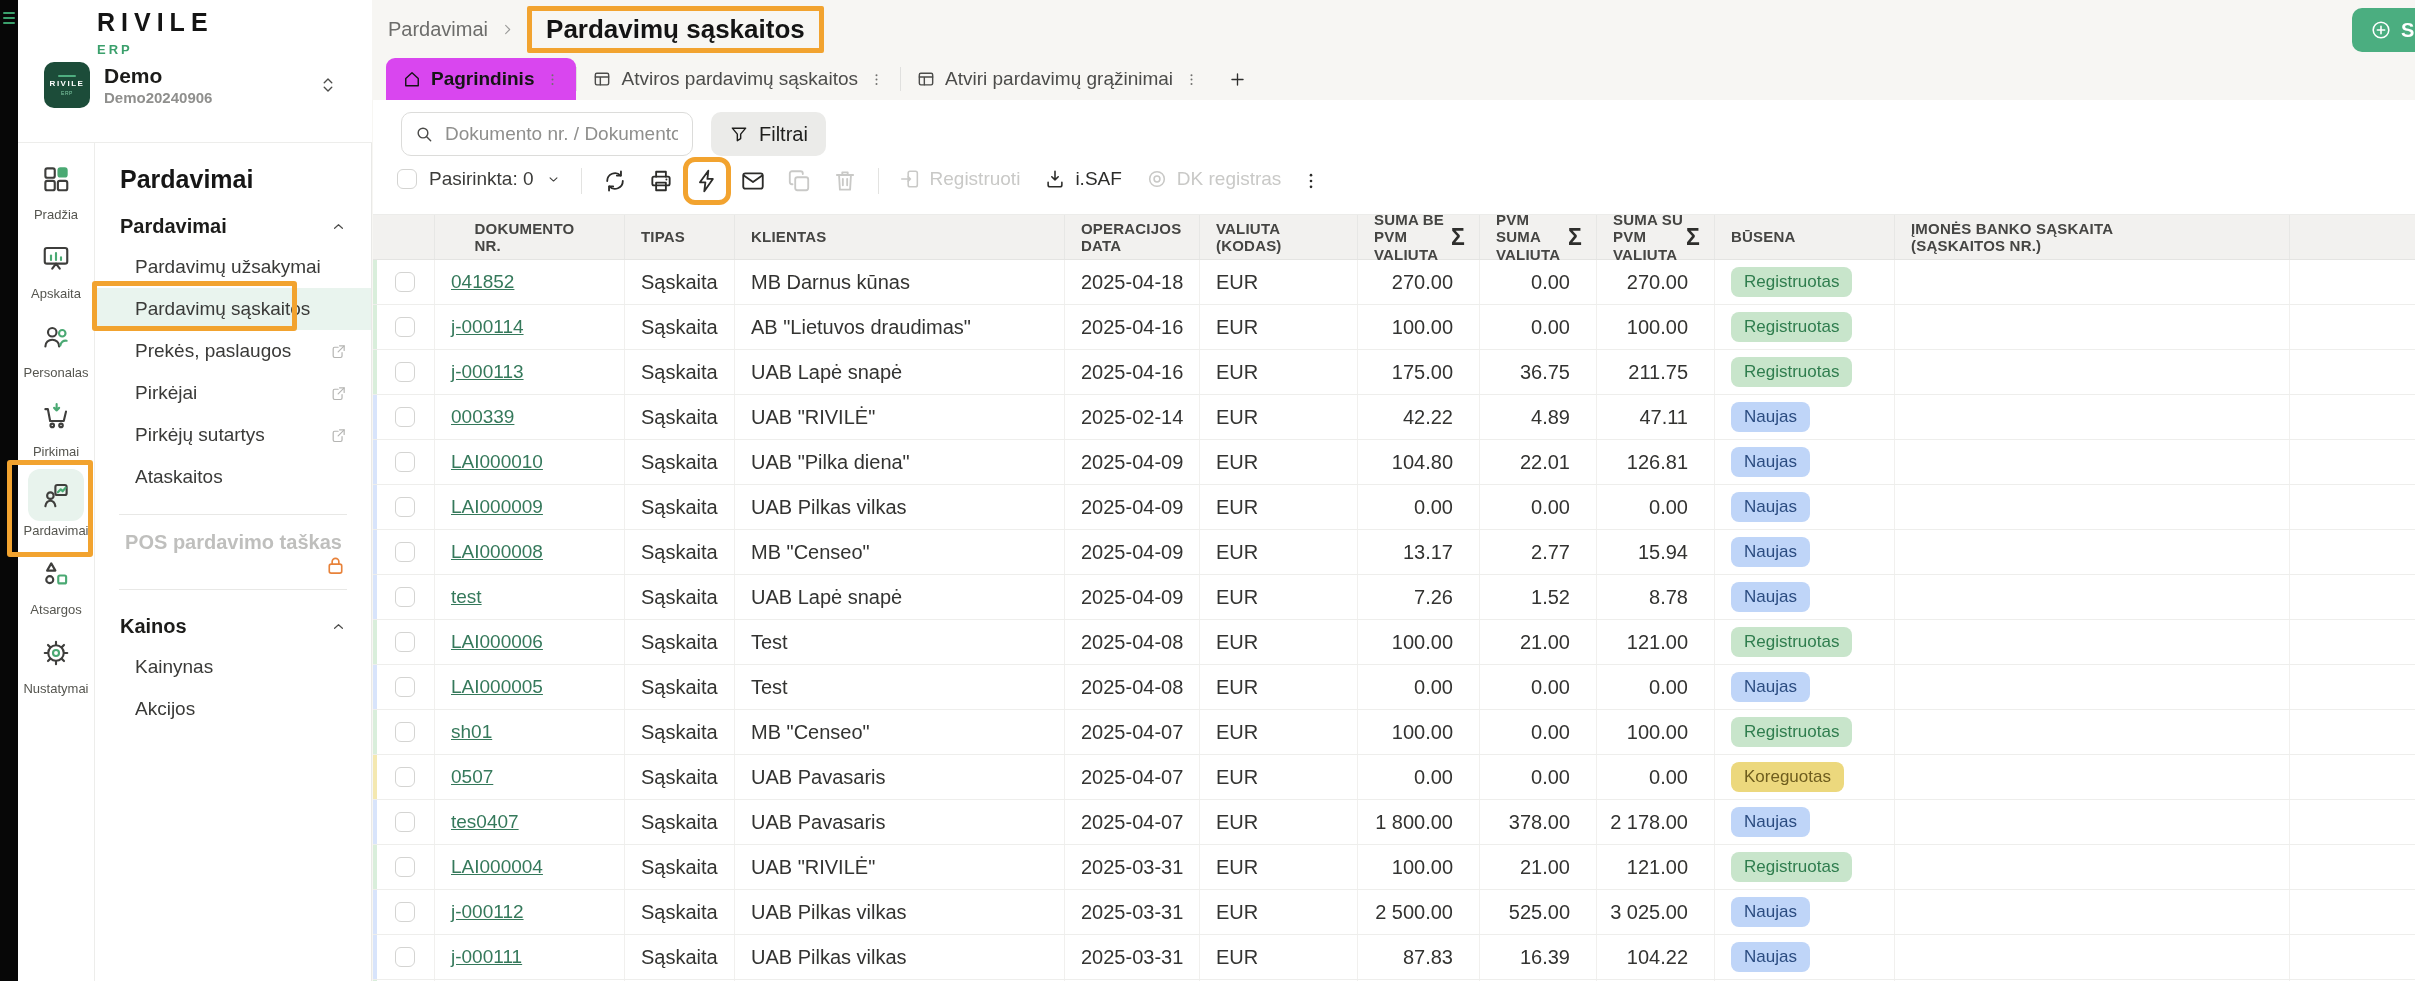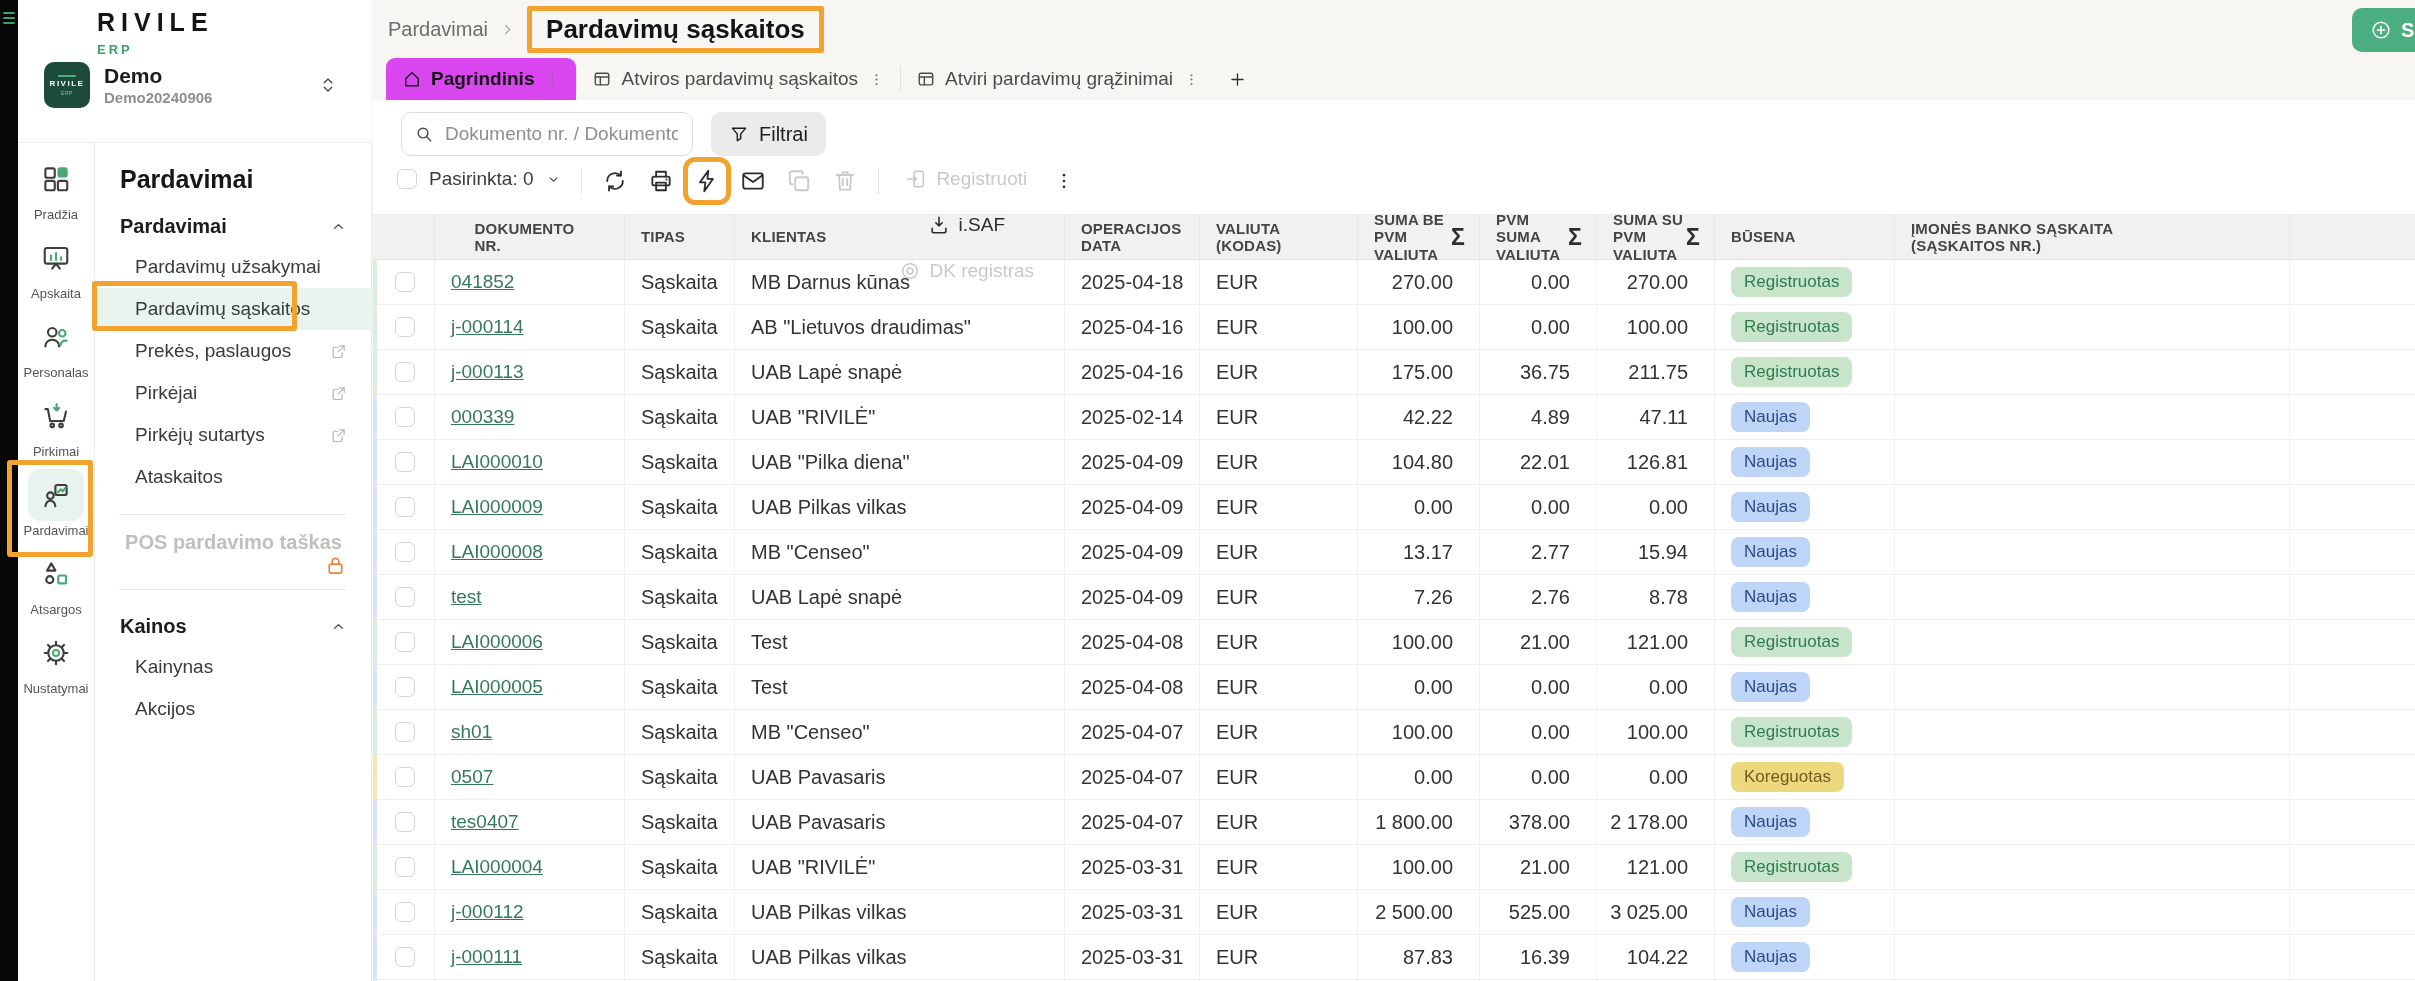--- a/index.html
+++ b/index.html
@@ -491,7 +491,7 @@
               </span></span>
           </span>
         <span class="tb-div"></span>
-        <span style="display:flex;align-items:center;gap:24px;flex-direction:column;">
+        <span style="display:flex;align-items:center;gap:24px;">
             <span class="tb-action disabled">
               <span class="icon aicon">
                 <svg viewBox="0 0 24 24" fill="none" stroke="currentColor" stroke-width="1.7" stroke-linecap="round" stroke-linejoin="round">

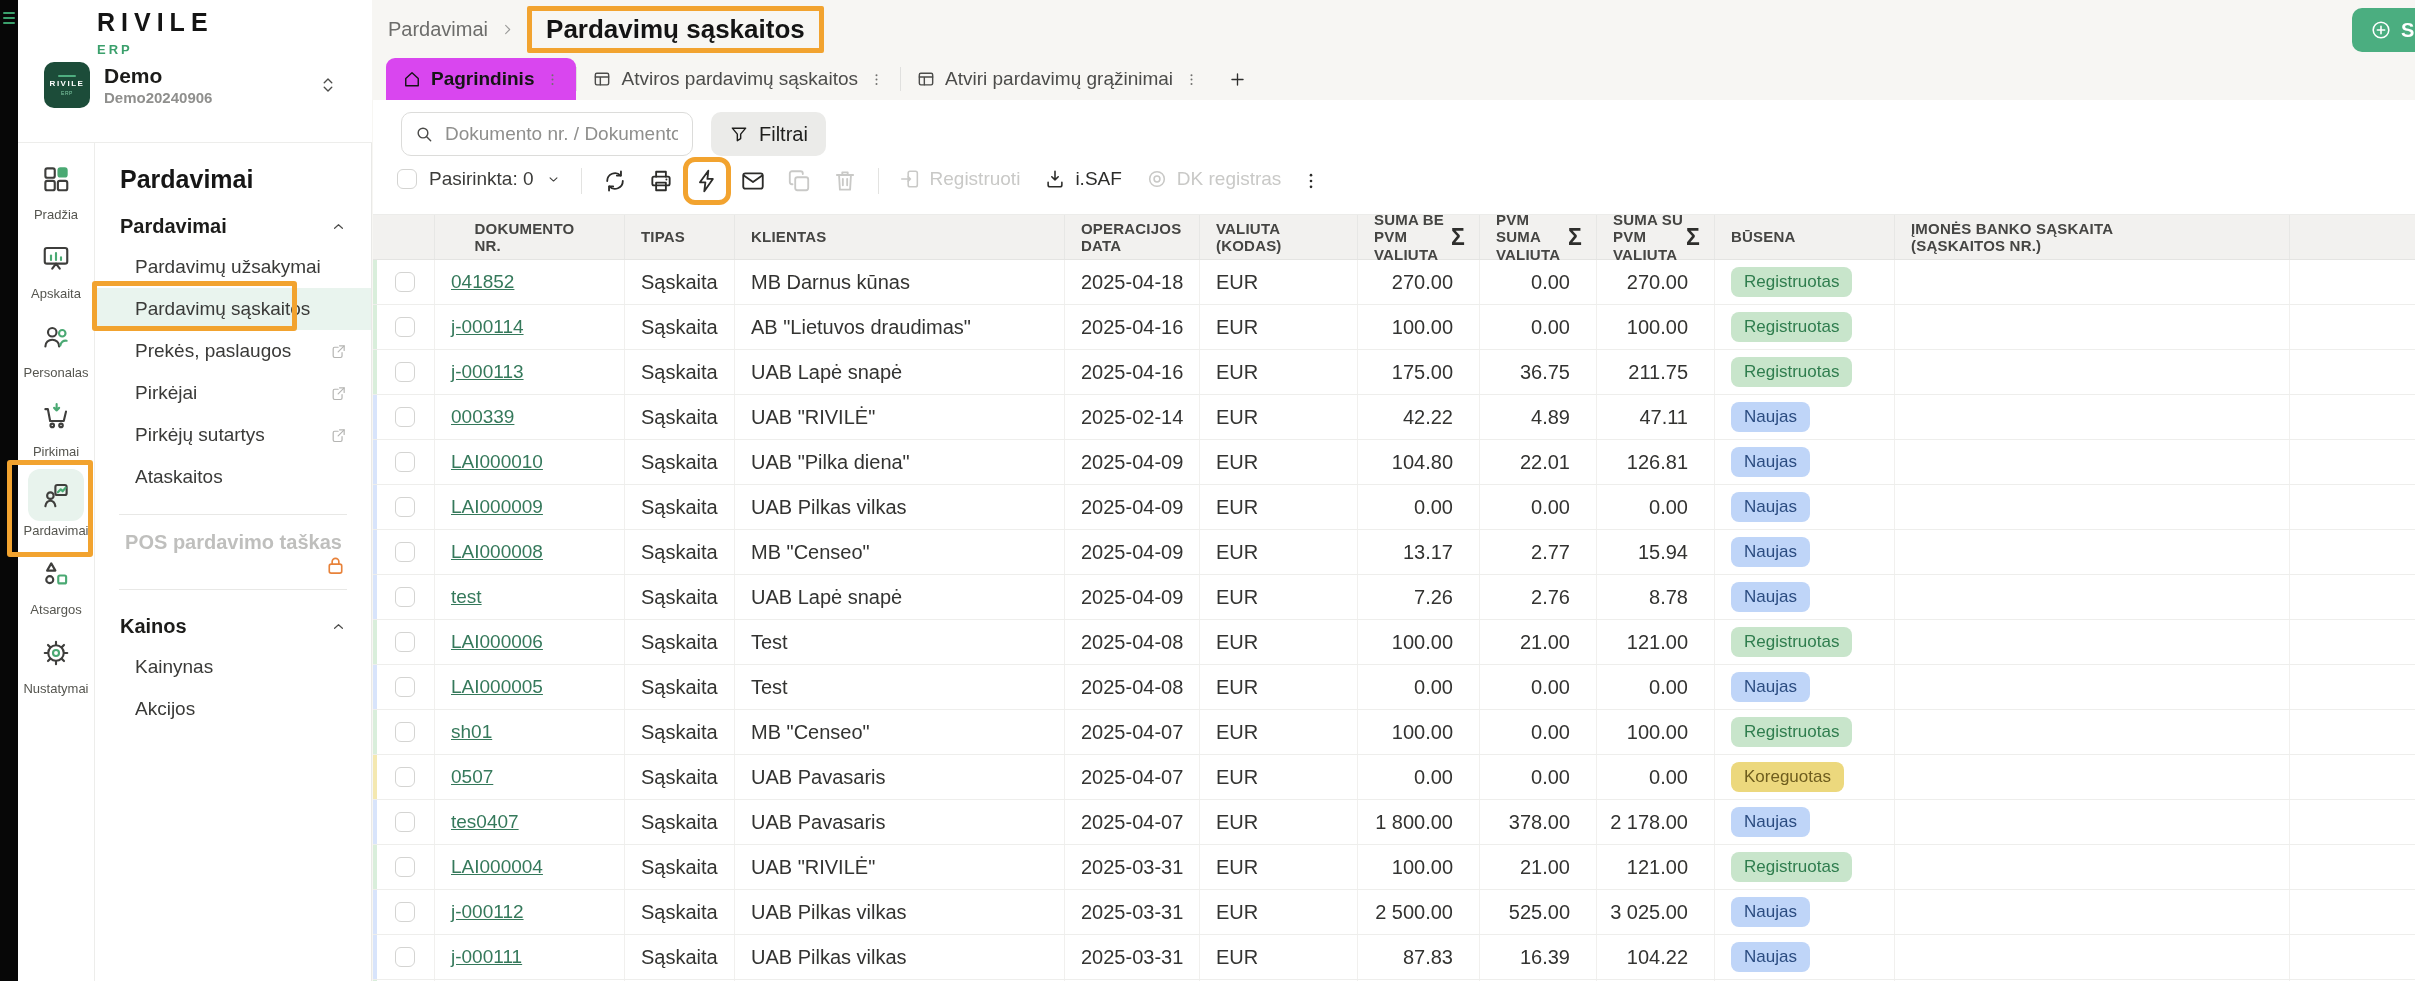--- a/index.html
+++ b/index.html
@@ -731,7 +731,7 @@
             <div class="td c5">2025-04-09</div>
             <div class="td c6">EUR</div>
             <div class="td num c7">7.26</div>
-            <div class="td num c8">2.76</div>
+            <div class="td num c8">1.52</div>
             <div class="td num c9">8.78</div>
             <div class="td c10">
               <span class="badge" style="background: rgb(191, 213, 248); color: rgb(43, 76, 128);">Naujas</span>

